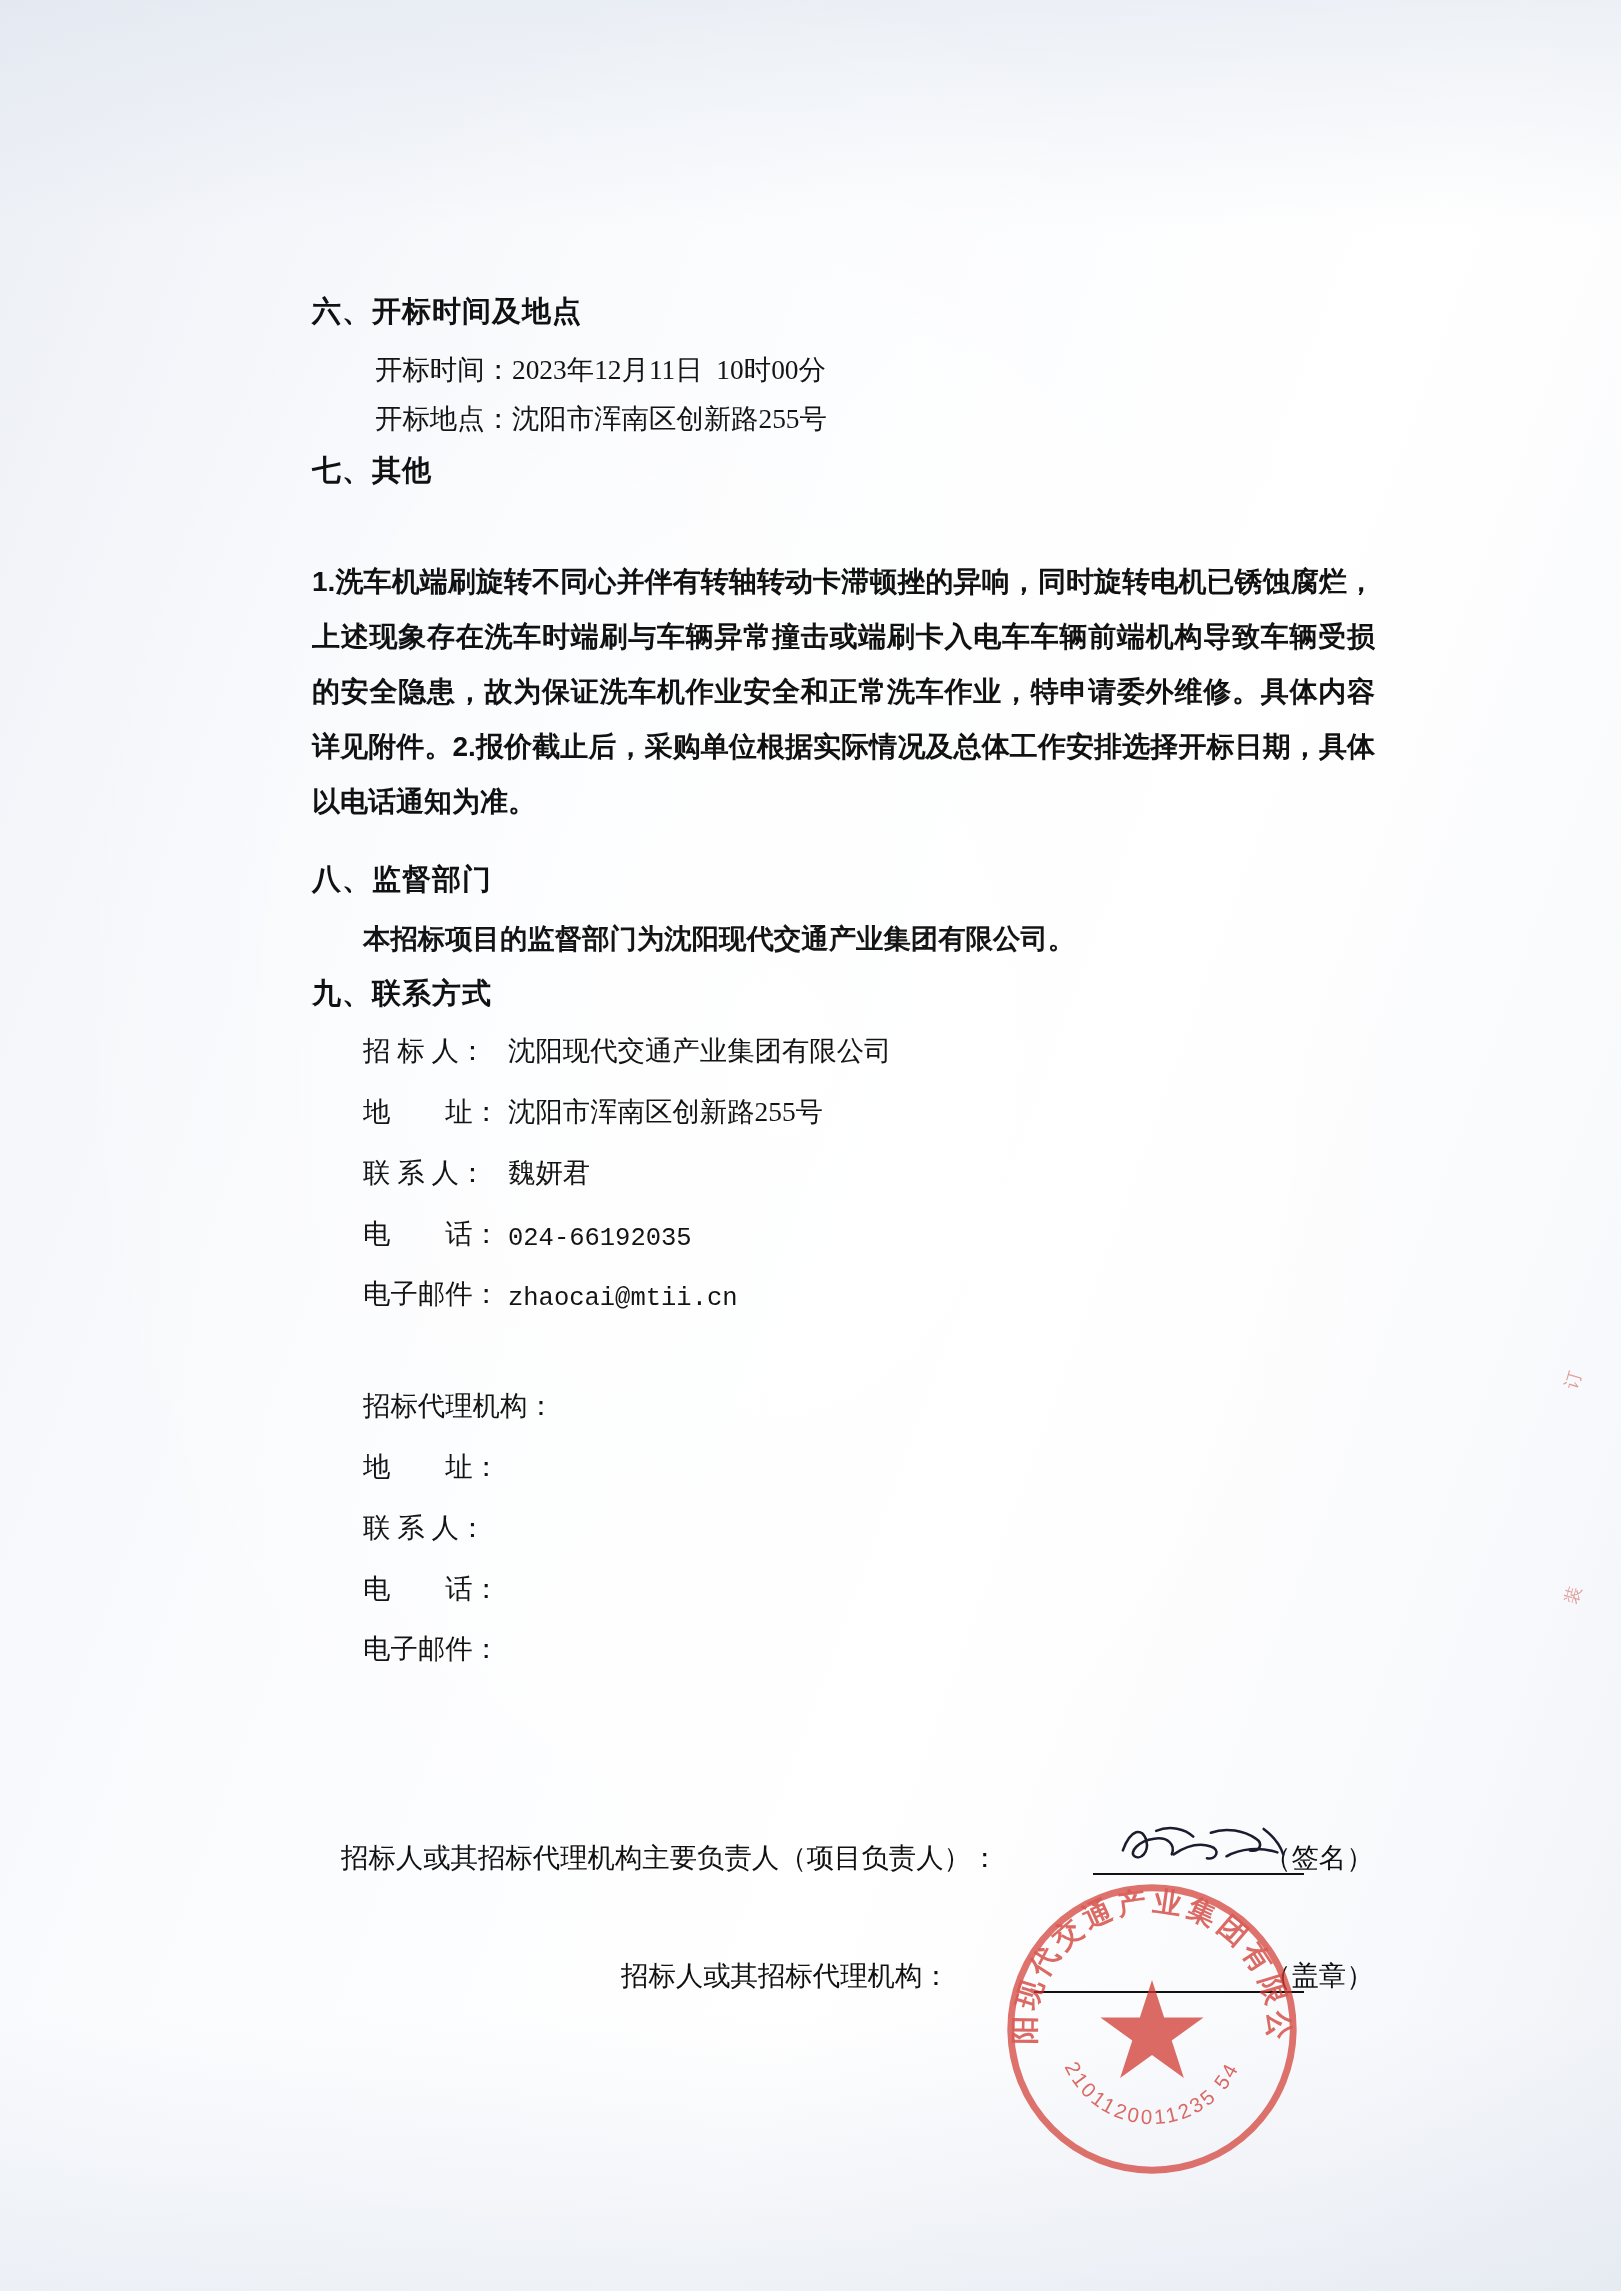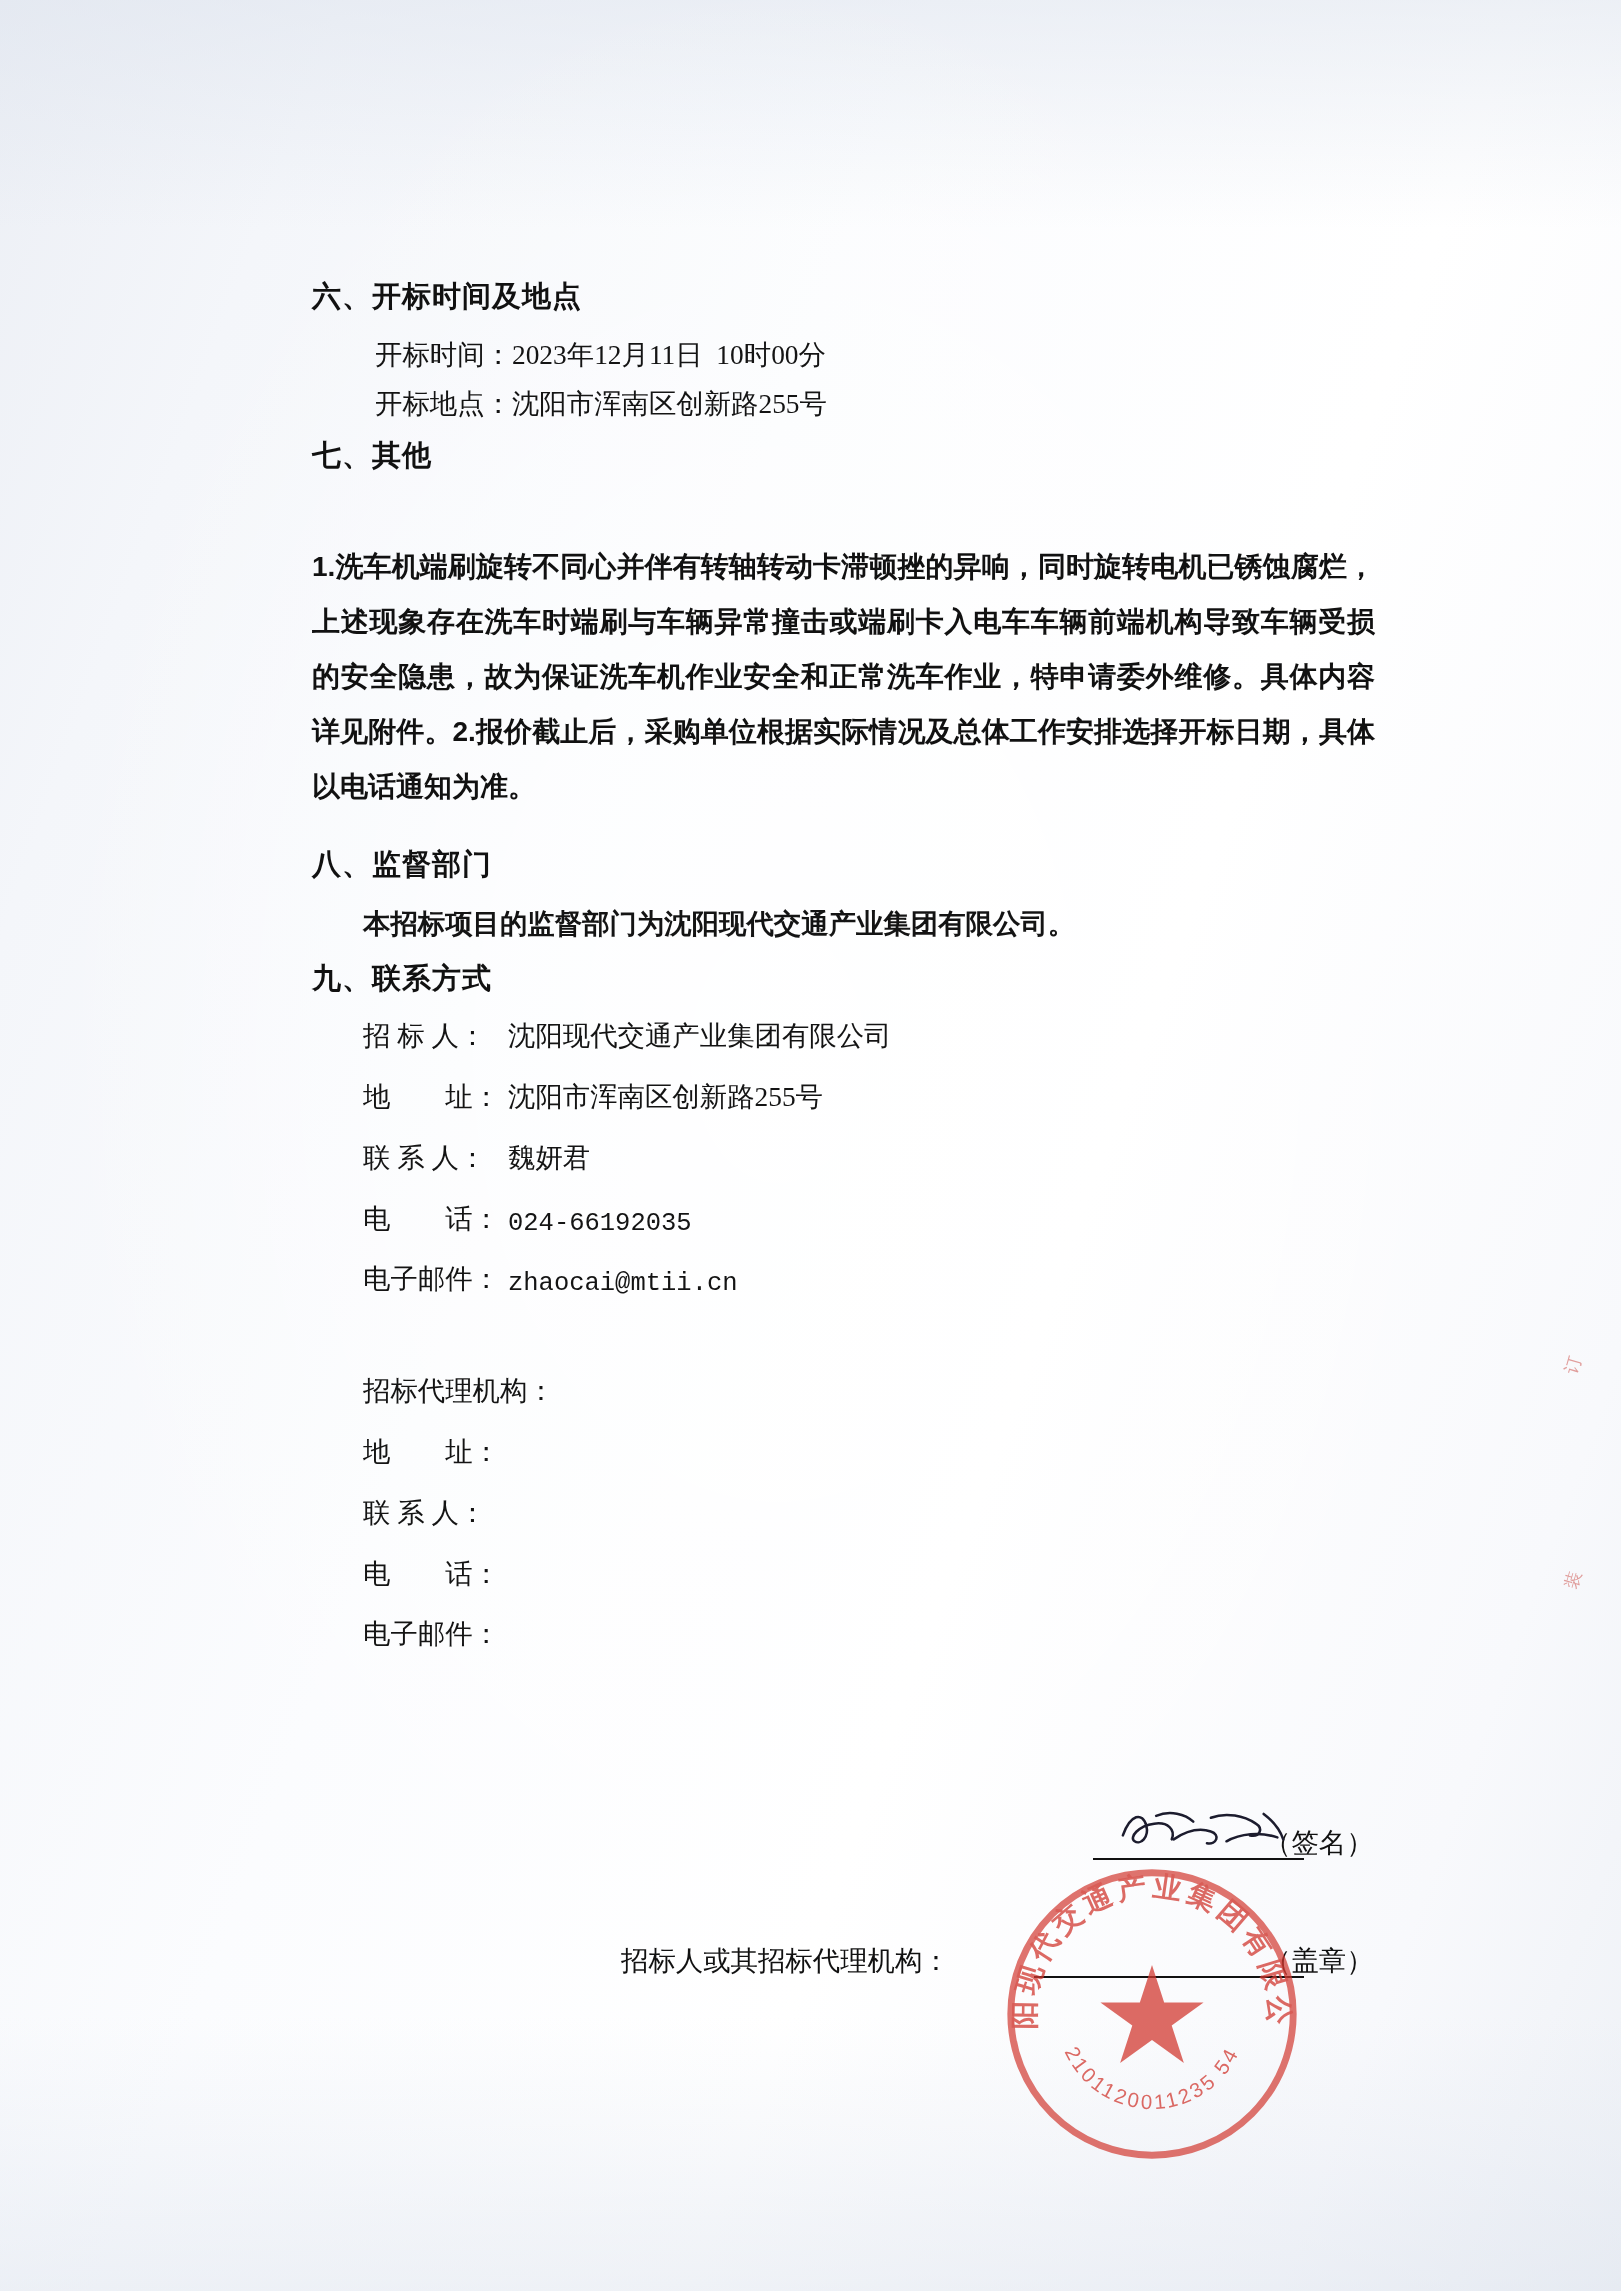--- a/index.html
+++ b/index.html
@@ -36,7 +36,7 @@
   .content {
     position: absolute;
     left: 0;
-    top: 0;
+    top: 15px;
     width: 1621px;
     height: 1660px;
   }

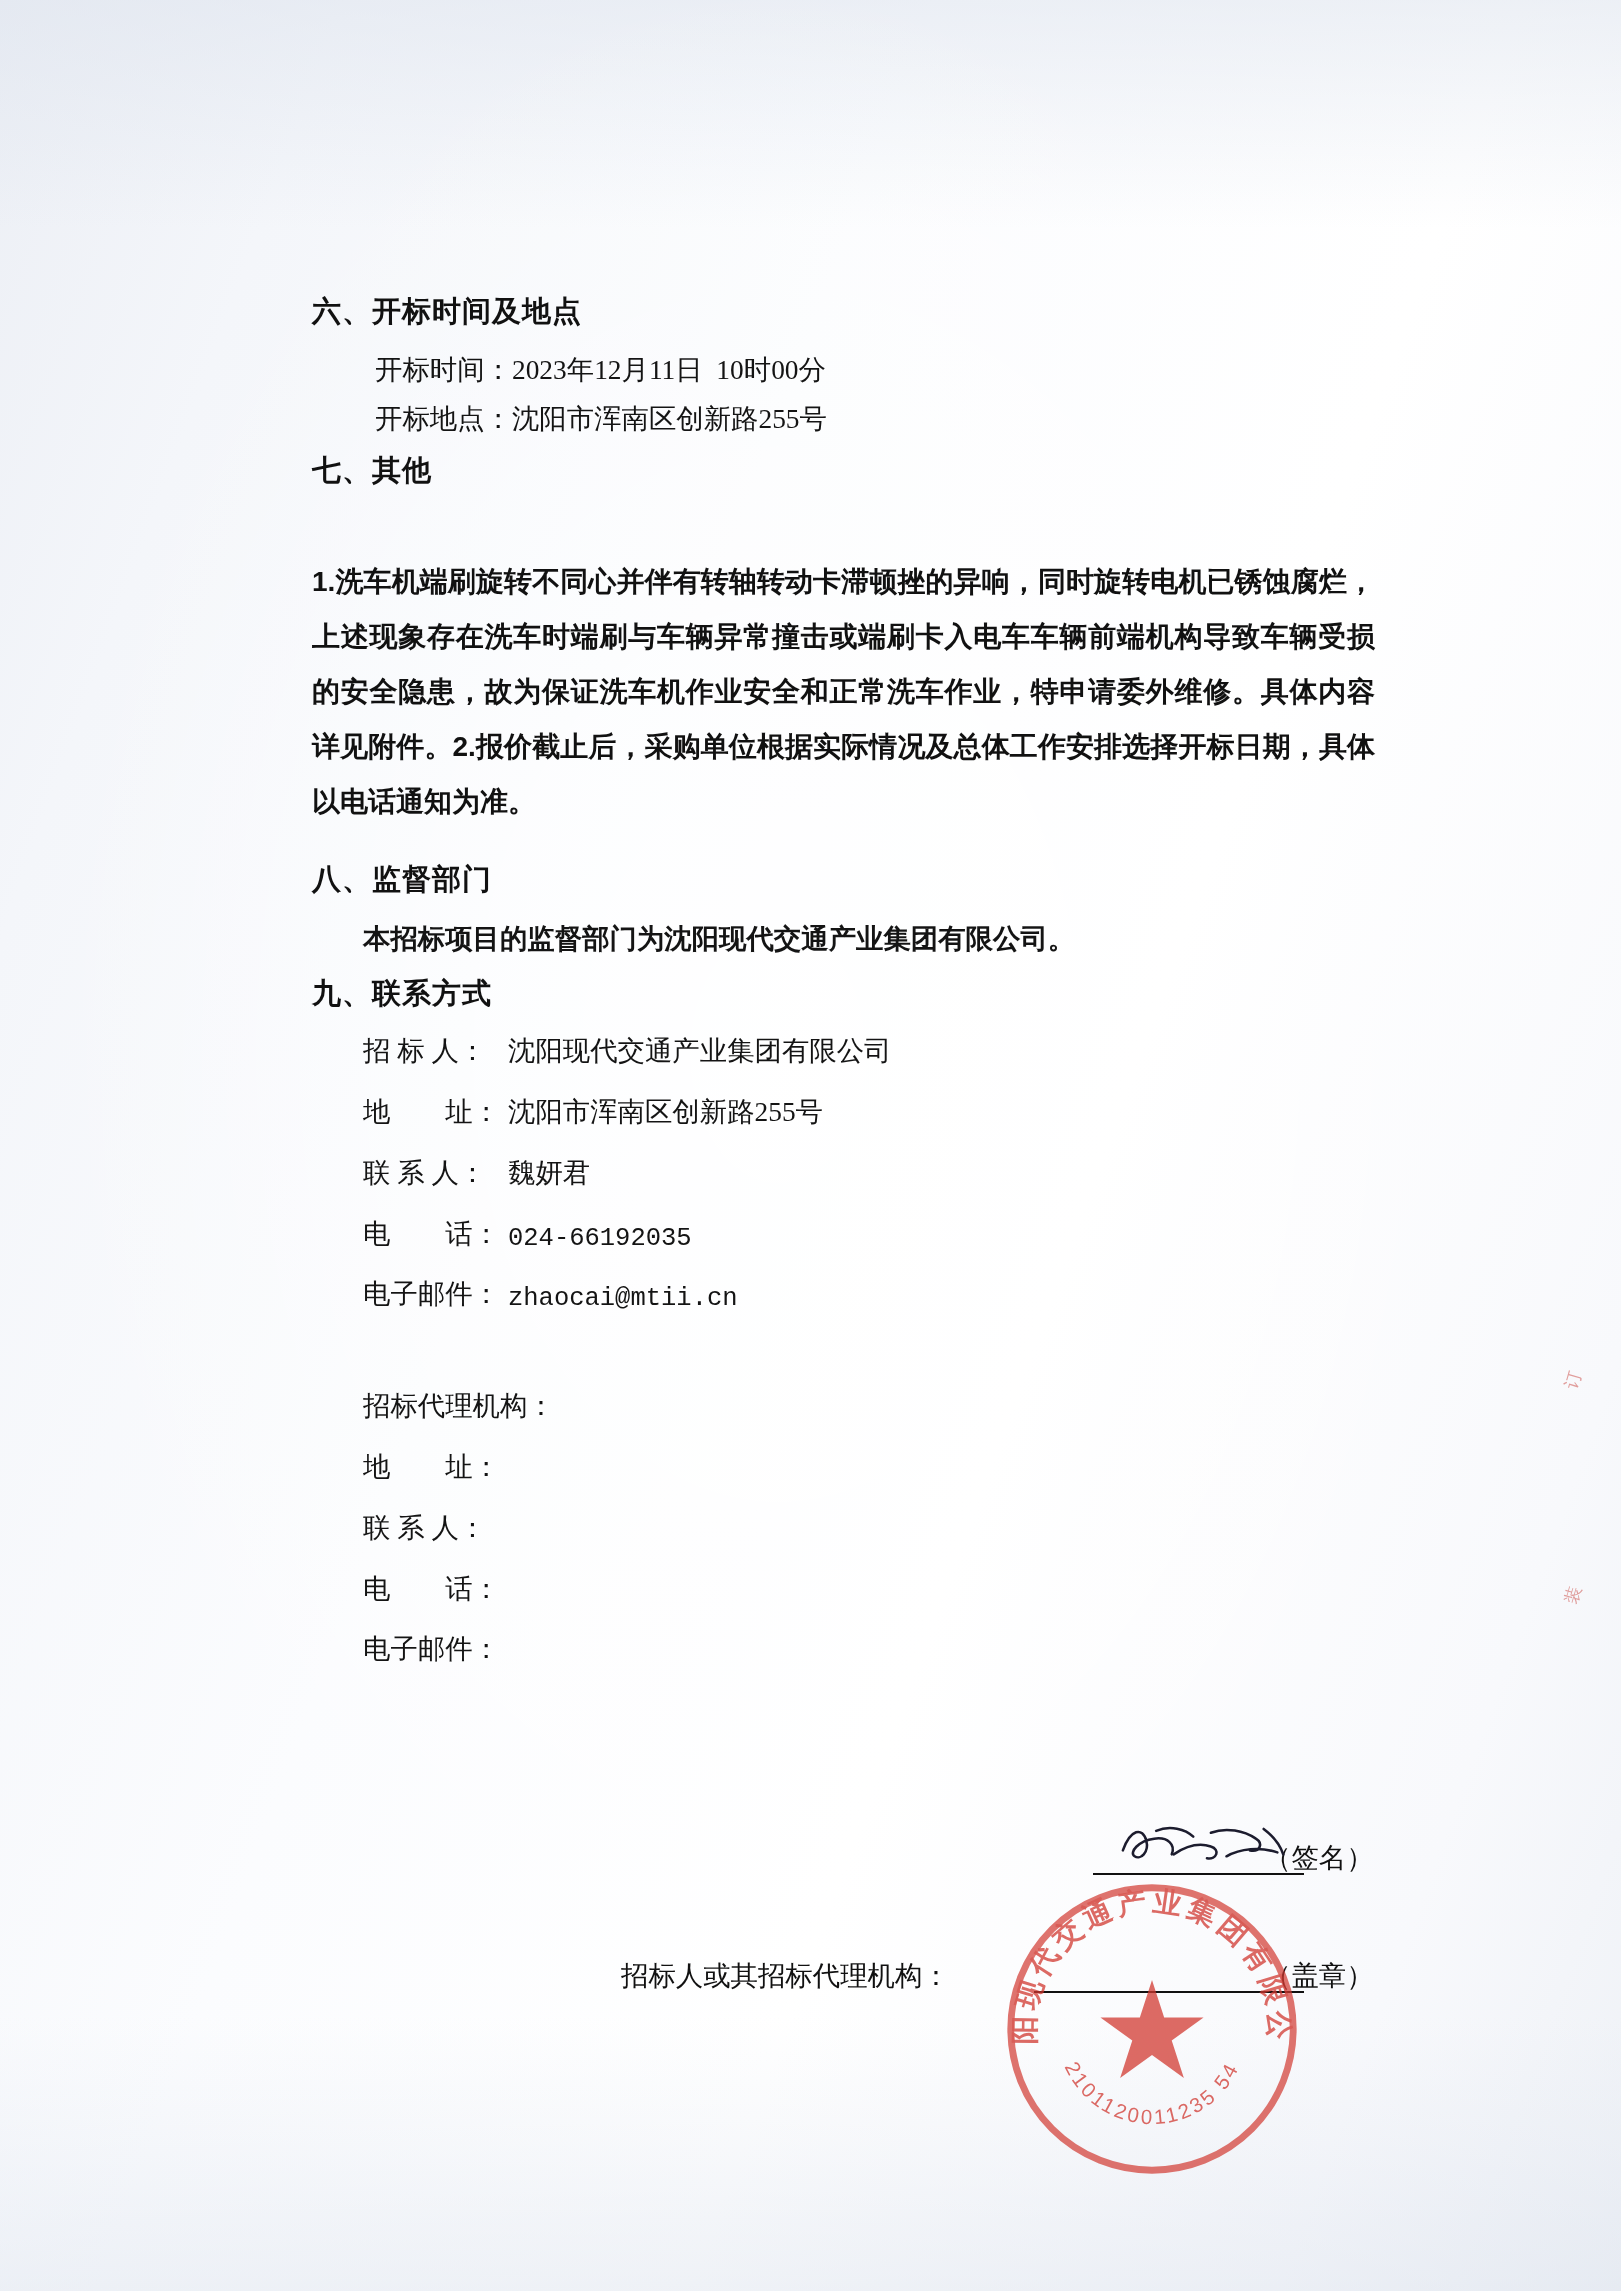--- a/index.html
+++ b/index.html
@@ -165,6 +165,7 @@
 
   <div class="line" style="left:363px; top:1615px;">电子邮件：</div>
 
+  <div class="sig-line" style="left:341px; top:1825px;">招标人或其招标代理机构主要负责人（项目负责人）：</div>
 
   <div class="rule" style="left:1093px; top:1858px; width:211px;"></div>
 

